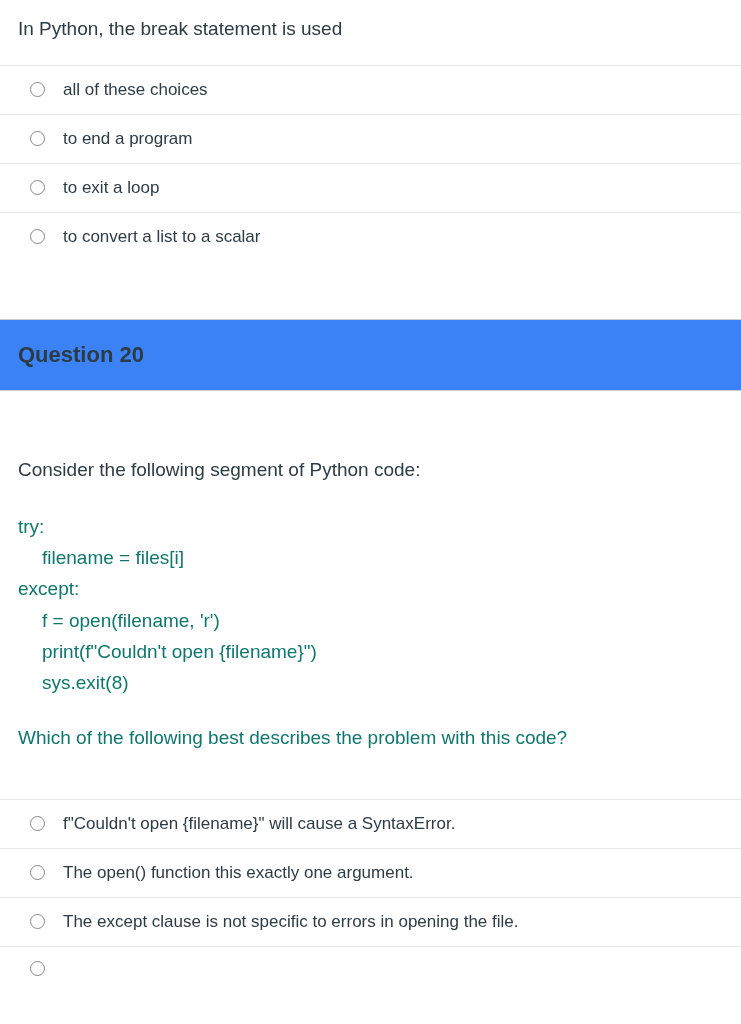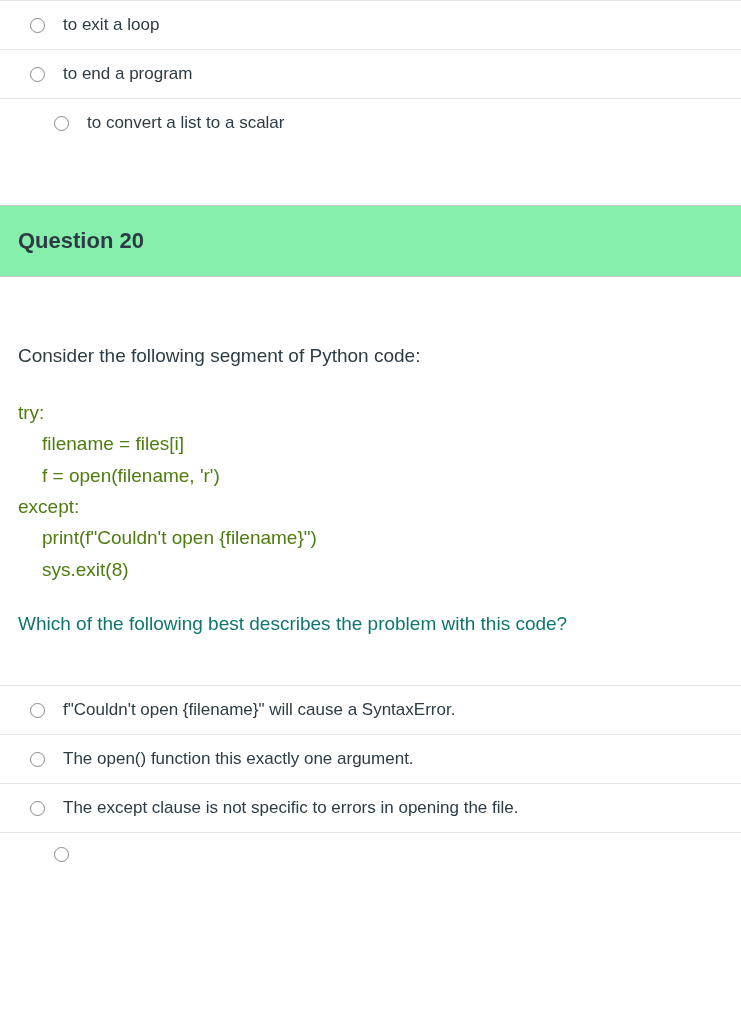--- a/index.html
+++ b/index.html
@@ -93,6 +93,7 @@
 <body>
 
 <div class="question-block">
+  <div class="question-text">In Python, the break statement is used</div>
   <div class="options">
     <div class="option-row">
       <span class="radio"></span>

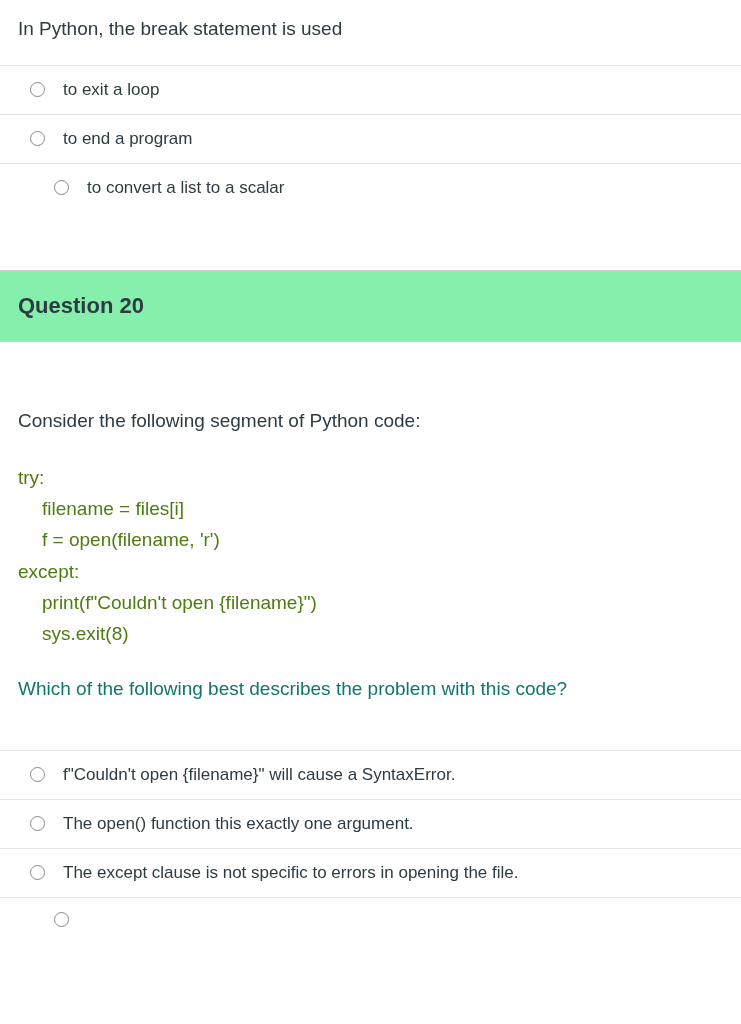--- a/index.html
+++ b/index.html
@@ -97,6 +97,10 @@
   <div class="options">
     <div class="option-row">
       <span class="radio"></span>
+      <span>all of these choices</span>
+    </div>
+    <div class="option-row">
+      <span class="radio"></span>
       <span>to exit a loop</span>
     </div>
     <div class="option-row">

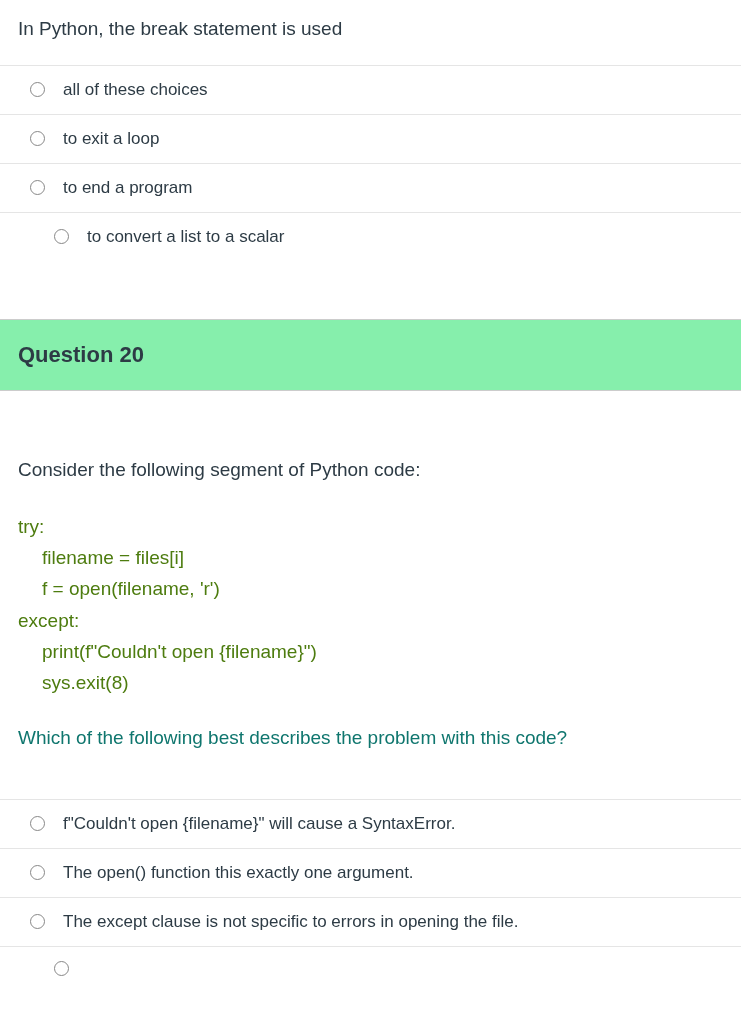--- a/index.html
+++ b/index.html
@@ -101,11 +101,11 @@
     </div>
     <div class="option-row">
       <span class="radio"></span>
-      <span>to exit a loop</span>
+      <span>to end a program</span>
     </div>
     <div class="option-row">
       <span class="radio"></span>
-      <span>to end a program</span>
+      <span>to exit a loop</span>
     </div>
     <div class="option-row">
       <span class="radio"></span>

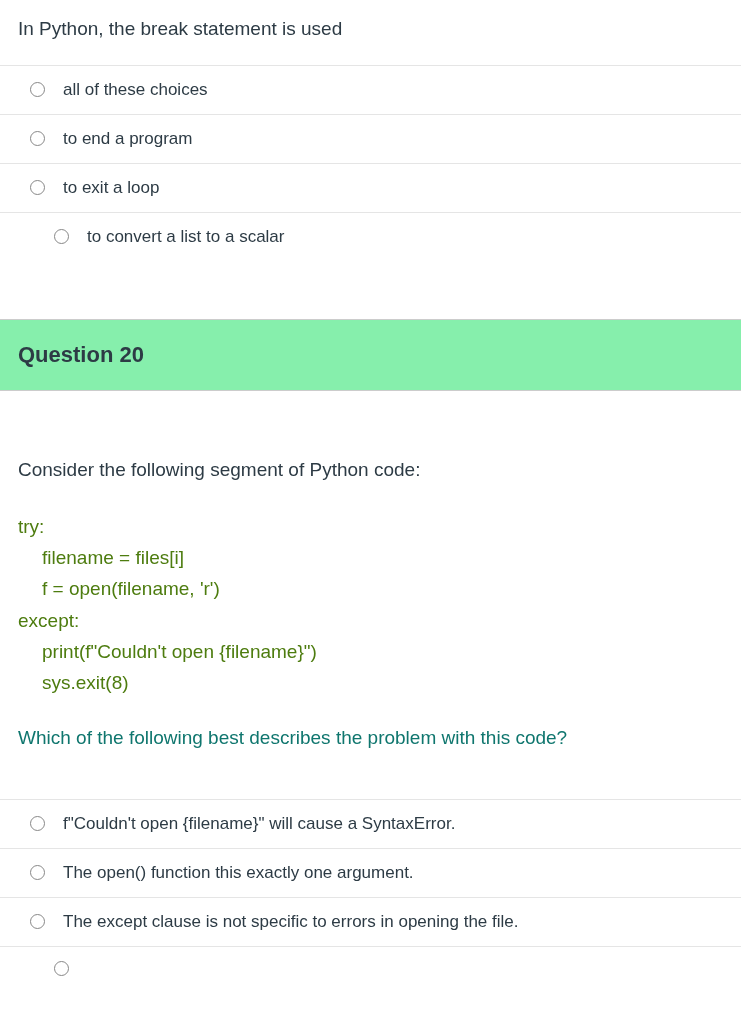--- a/index.html
+++ b/index.html
@@ -35,7 +35,6 @@
     }
     .option-row:last-child {
       border-bottom: none;
-      margin-left: 24px;
     }
     .radio {
       width: 15px;

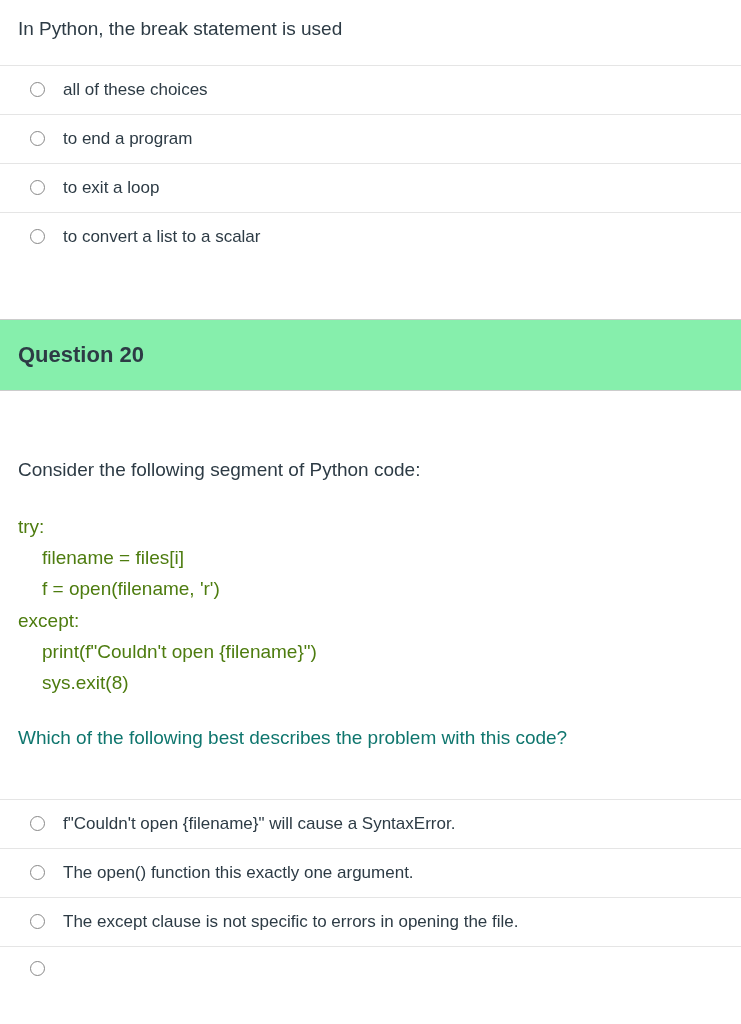--- a/index.html
+++ b/index.html
@@ -46,7 +46,7 @@
       background: #fff;
     }
     .question-header {
-      background: #86efac;
+      background: #3b82f6;
       border-top: 1px solid #ccc;
       border-bottom: 1px solid #ccc;
       padding: 22px 18px;

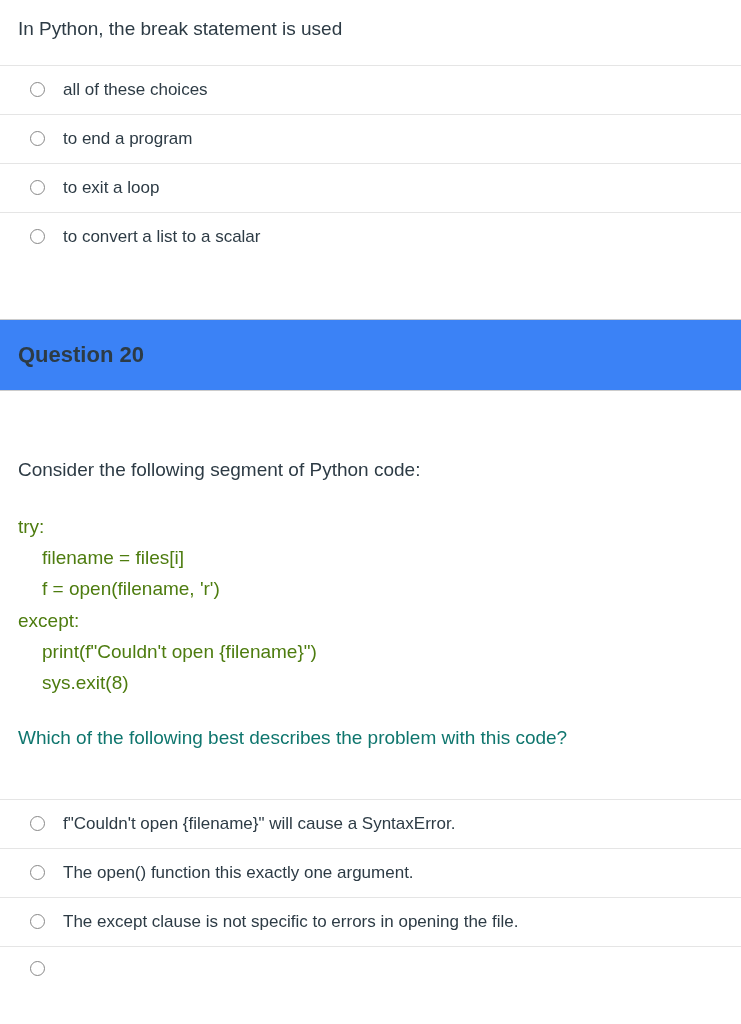--- a/index.html
+++ b/index.html
@@ -68,7 +68,7 @@
     }
     .code-block {
       font-size: 19px;
-      color: #4d7c0f;
+      color: #0f766e;
       line-height: 1.65;
       margin-bottom: 28px;
     }

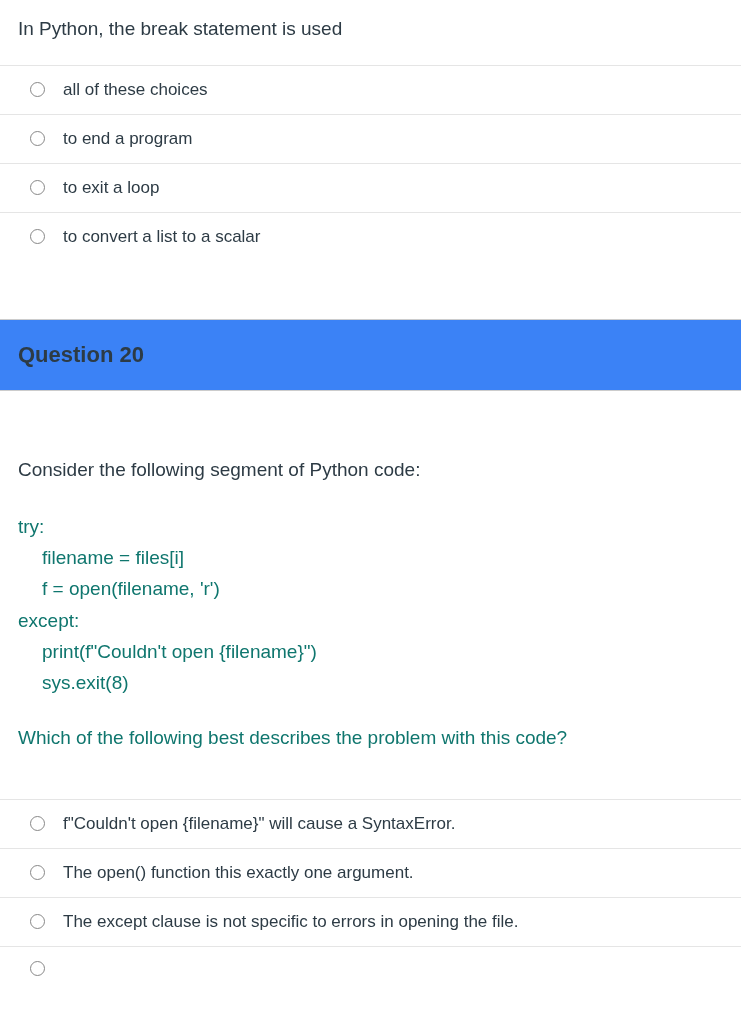--- a/index.html
+++ b/index.html
@@ -123,8 +123,8 @@
     <div class="code-block">
       <div class="code-line">try:</div>
       <div class="code-line indent1">filename = files[i]</div>
+      <div class="code-line">except:</div>
       <div class="code-line indent1">f = open(filename, 'r')</div>
-      <div class="code-line">except:</div>
       <div class="code-line indent1">print(f"Couldn't open {filename}")</div>
       <div class="code-line indent1">sys.exit(8)</div>
     </div>

